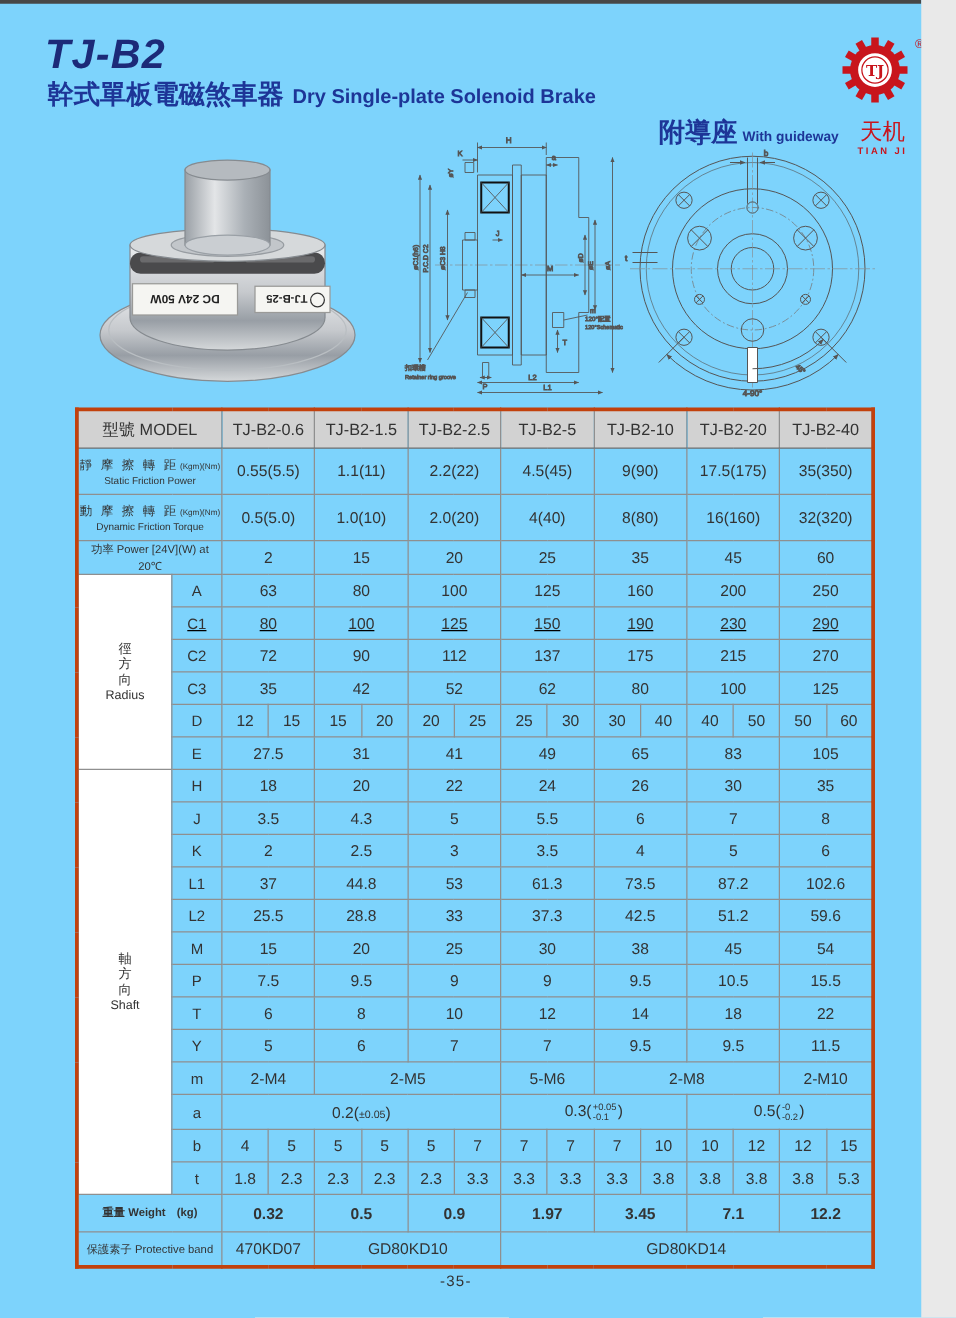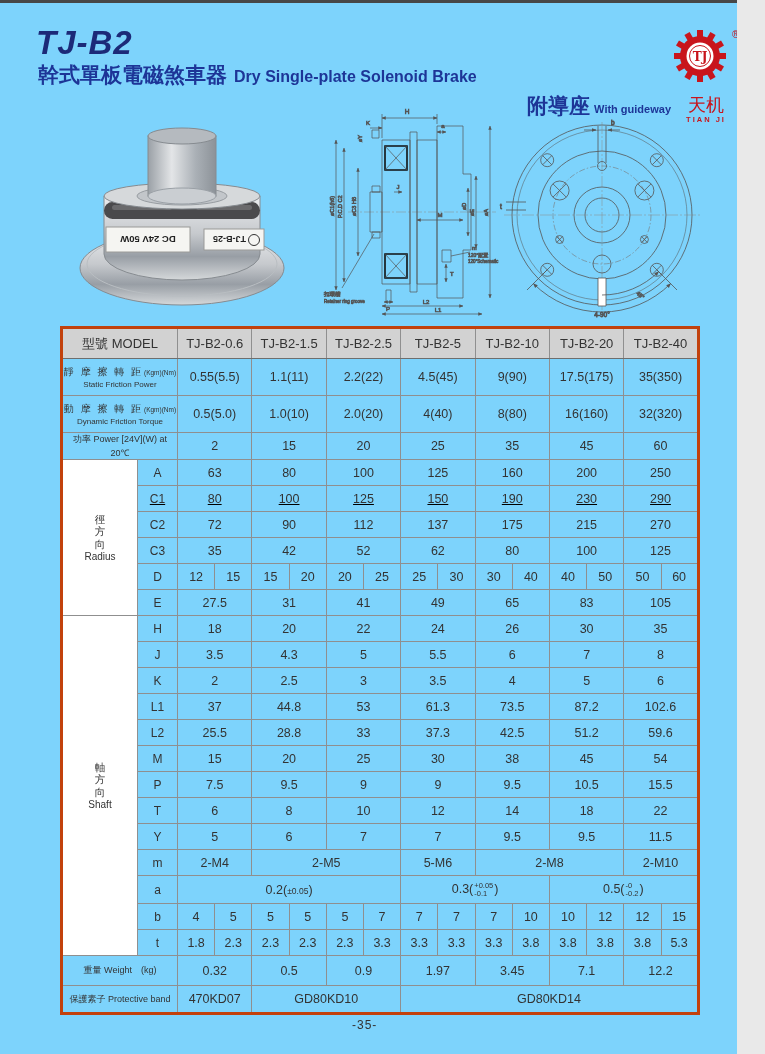--- a/index.html
+++ b/index.html
@@ -550,7 +550,7 @@
           <td class="data-cell" colspan="1">3.8</td>
           <td class="data-cell" colspan="1">5.3</td>
         </tr>
-        <tr style="height: 30px;">
+        <tr style="height: 30px; font-weight: bold;">
           <td class="row-label inl" colspan="2">重量 Weight　(kg)</td>
           <td class="data-cell" colspan="2">0.32</td>
           <td class="data-cell" colspan="2">0.5</td>

